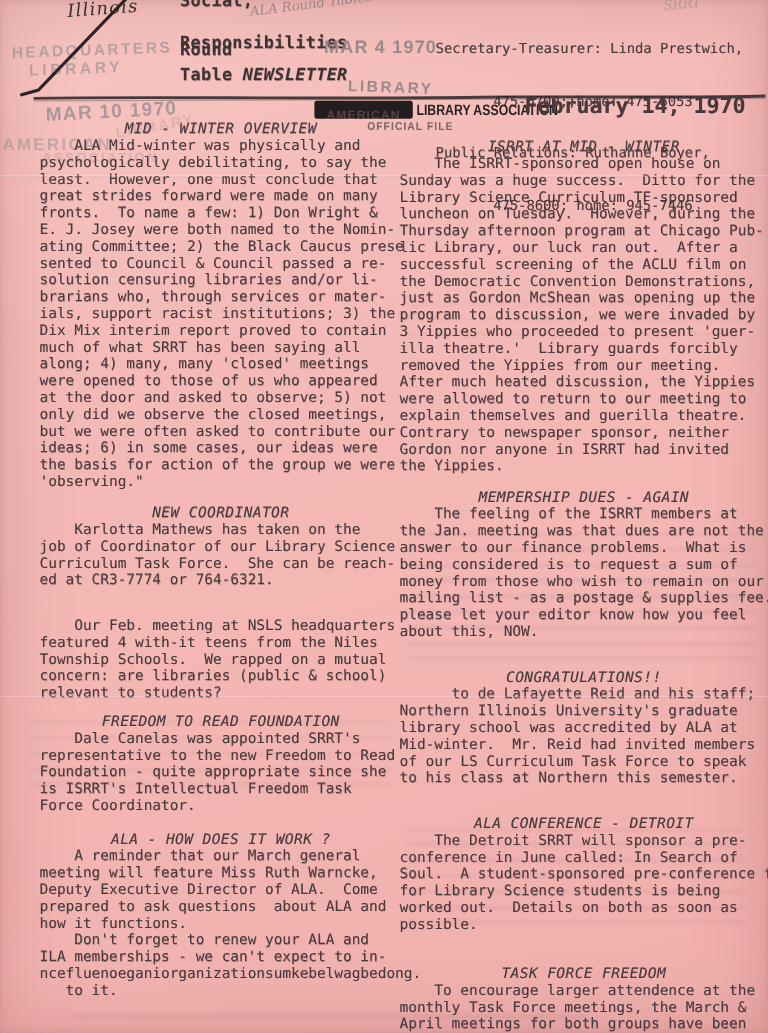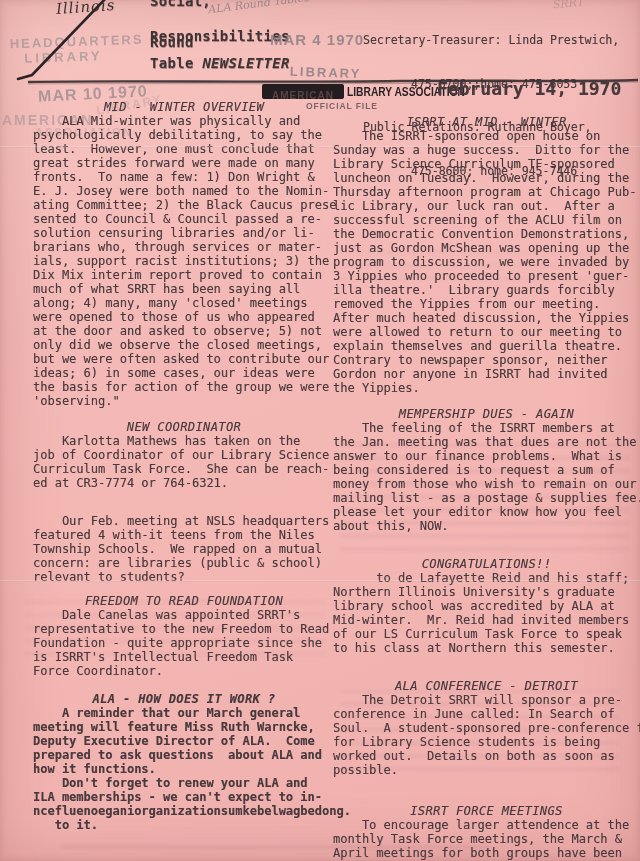--- a/index.html
+++ b/index.html
@@ -23,7 +23,7 @@
   #col-left .section:nth-child(2){margin-top:12px;}
   #col-left .section:nth-child(3){margin-top:24px;}
   #col-left .section:nth-child(4){margin-top:10px;}
-  #col-left .section:nth-child(5){margin-top:14px;font-weight:bold;}
+  #col-left .section:nth-child(5){margin-top:14px;}
   #col-right .section:nth-child(1){margin-top:0;}
   #col-right .section:nth-child(2){margin-top:12px;}
   #col-right .section:nth-child(3){margin-top:24px;}

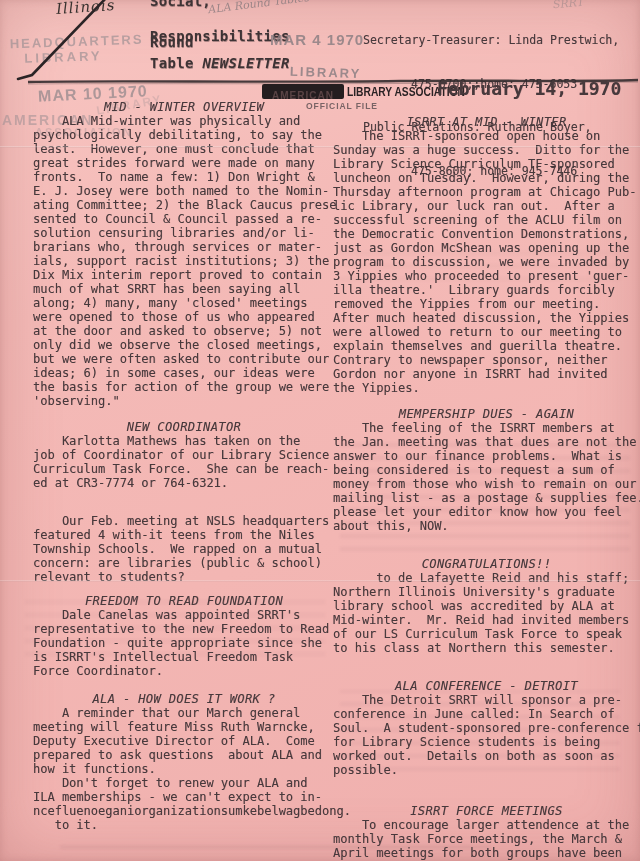--- a/index.html
+++ b/index.html
@@ -243,7 +243,7 @@
         <div class="line">possible.</div>
       </div>
       <div class="section">
-        <div class="heading">ISRRT FORCE MEETINGS</div>
+        <div class="heading">TASK FORCE FREEDOM</div>
         <div class="line">    To encourage larger attendence at the</div>
         <div class="line">monthly Task Force meetings, the March &amp;</div>
         <div class="line">April meetings for both groups have been</div>

